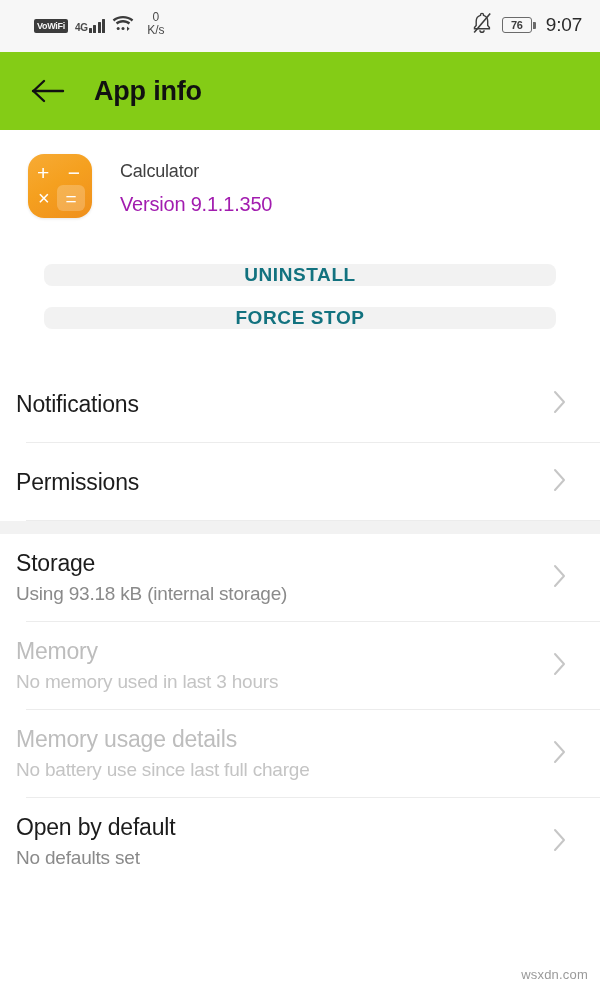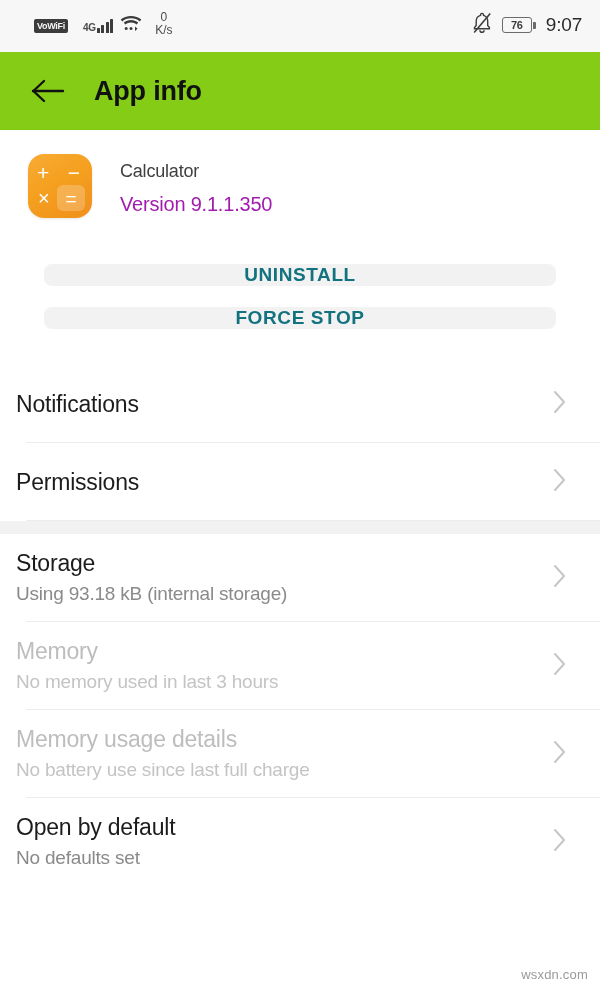--- a/index.html
+++ b/index.html
@@ -23,7 +23,7 @@
     letter-spacing:-0.3px; padding:2px 3px 2px 3px; border-radius:2px;
     line-height:10px; margin-top:6px; font-family:"Liberation Sans", sans-serif;
   }
-  .netblock{ display:flex; align-items:flex-end; gap:1px; margin-top:4px;margin-left:8px; }
+  .netblock{ display:flex; align-items:flex-end; gap:1px; margin-top:4px; }
   .net-g{ display:flex; flex-direction:column; align-items:flex-start; line-height:1; }
   .net-g .g4{ font-size:10px; font-weight:bold; color:#4a4a4a; letter-spacing:-0.3px;}
   .bars{ display:flex; align-items:flex-end; gap:1.5px; height:15px; }

